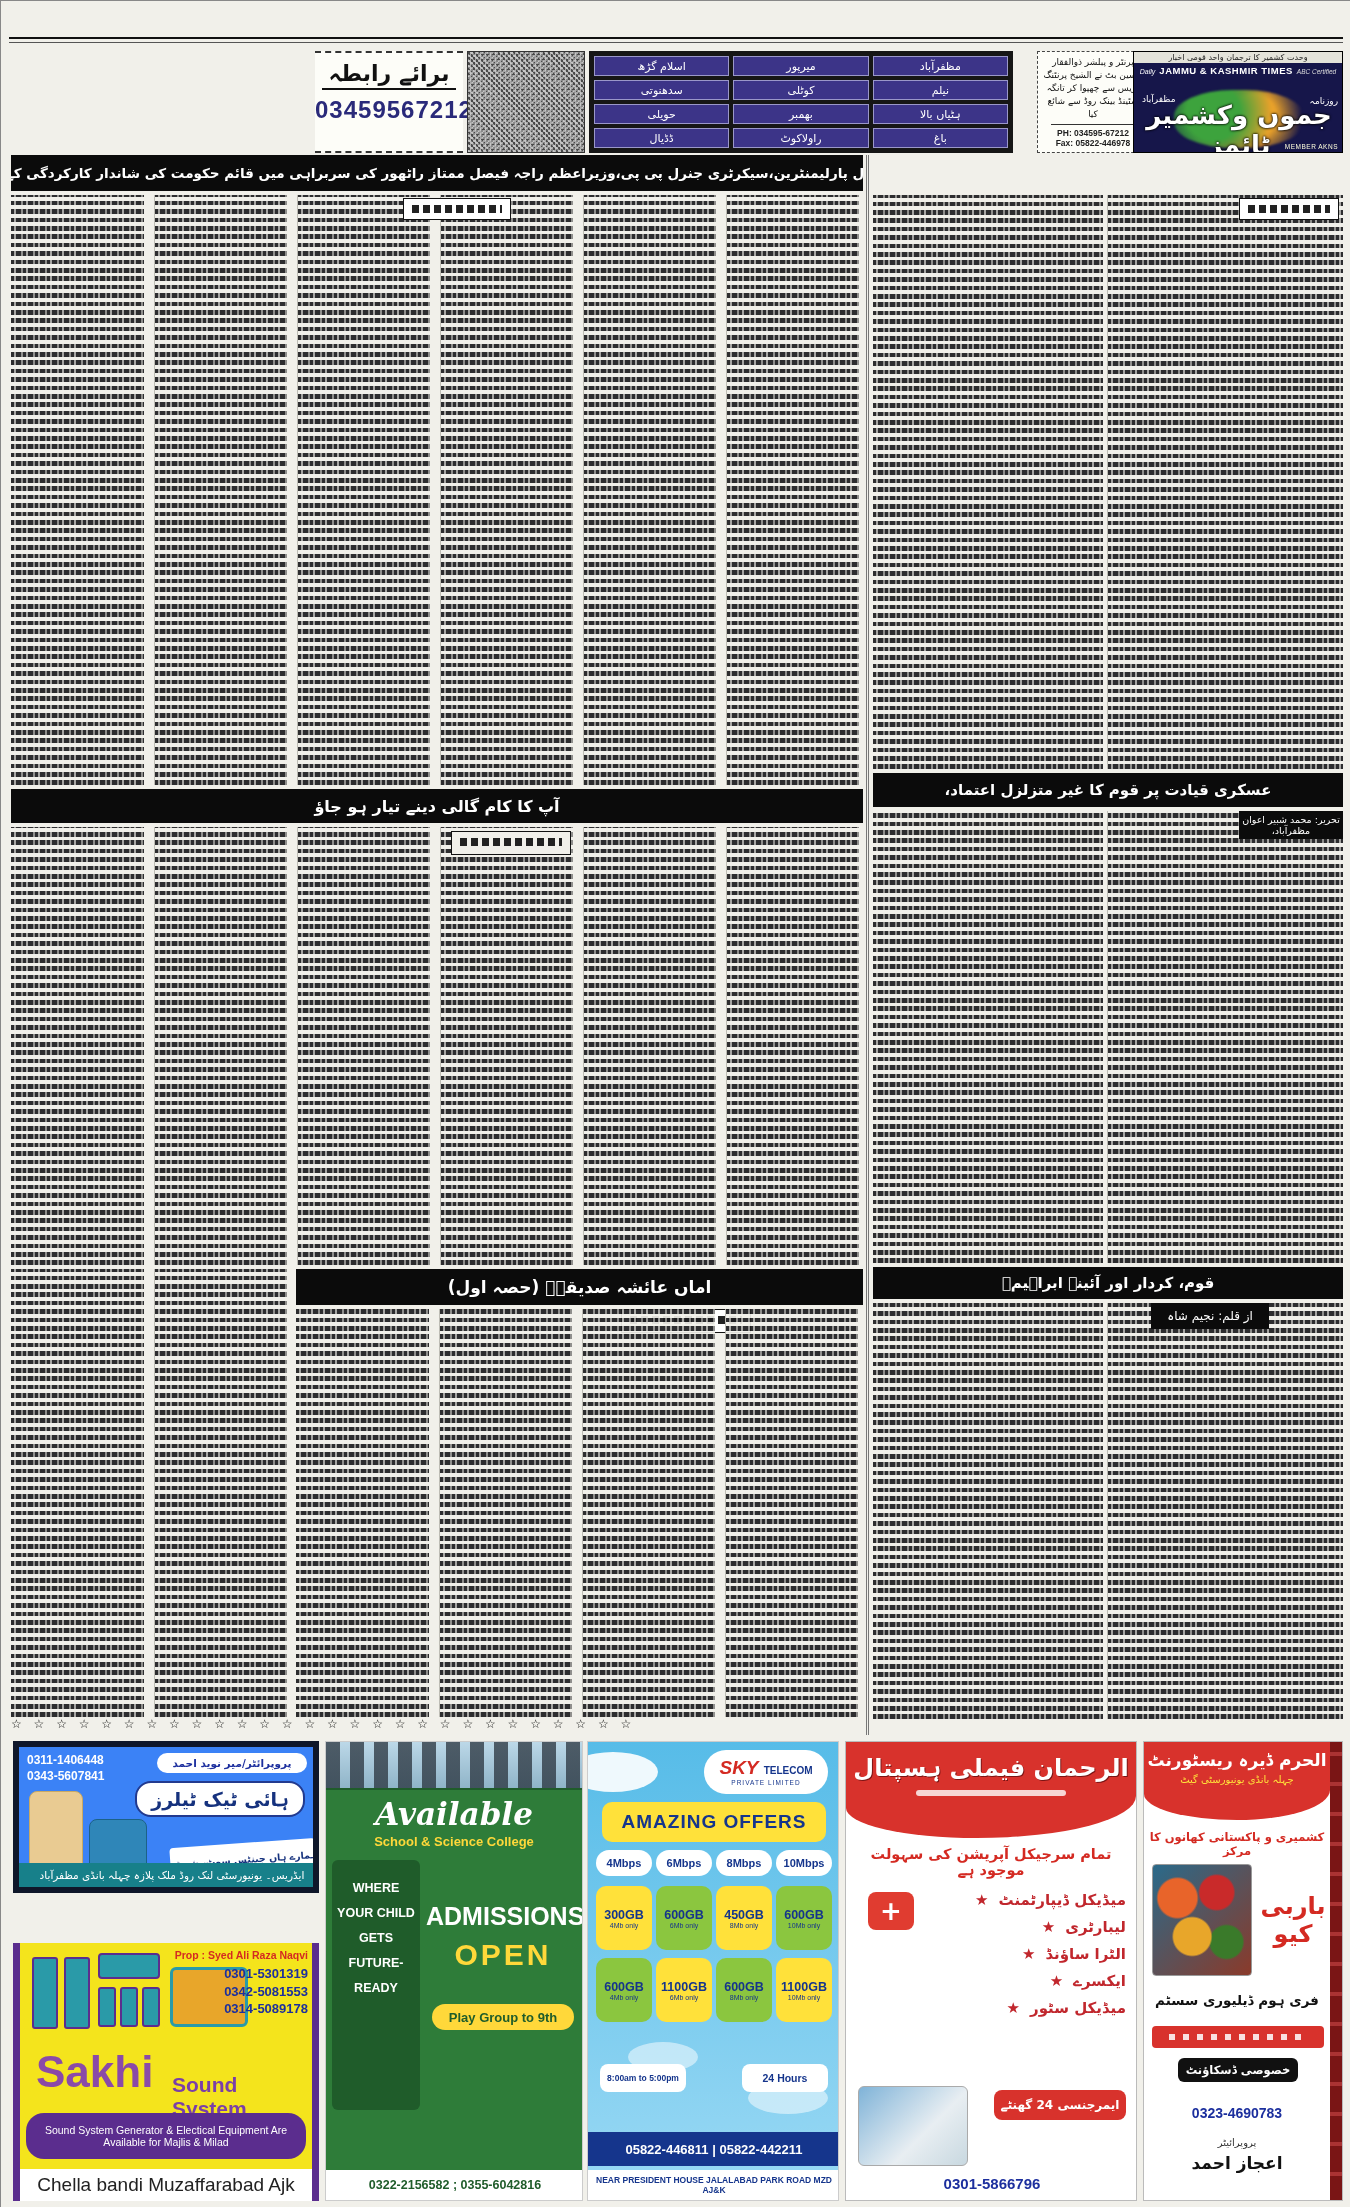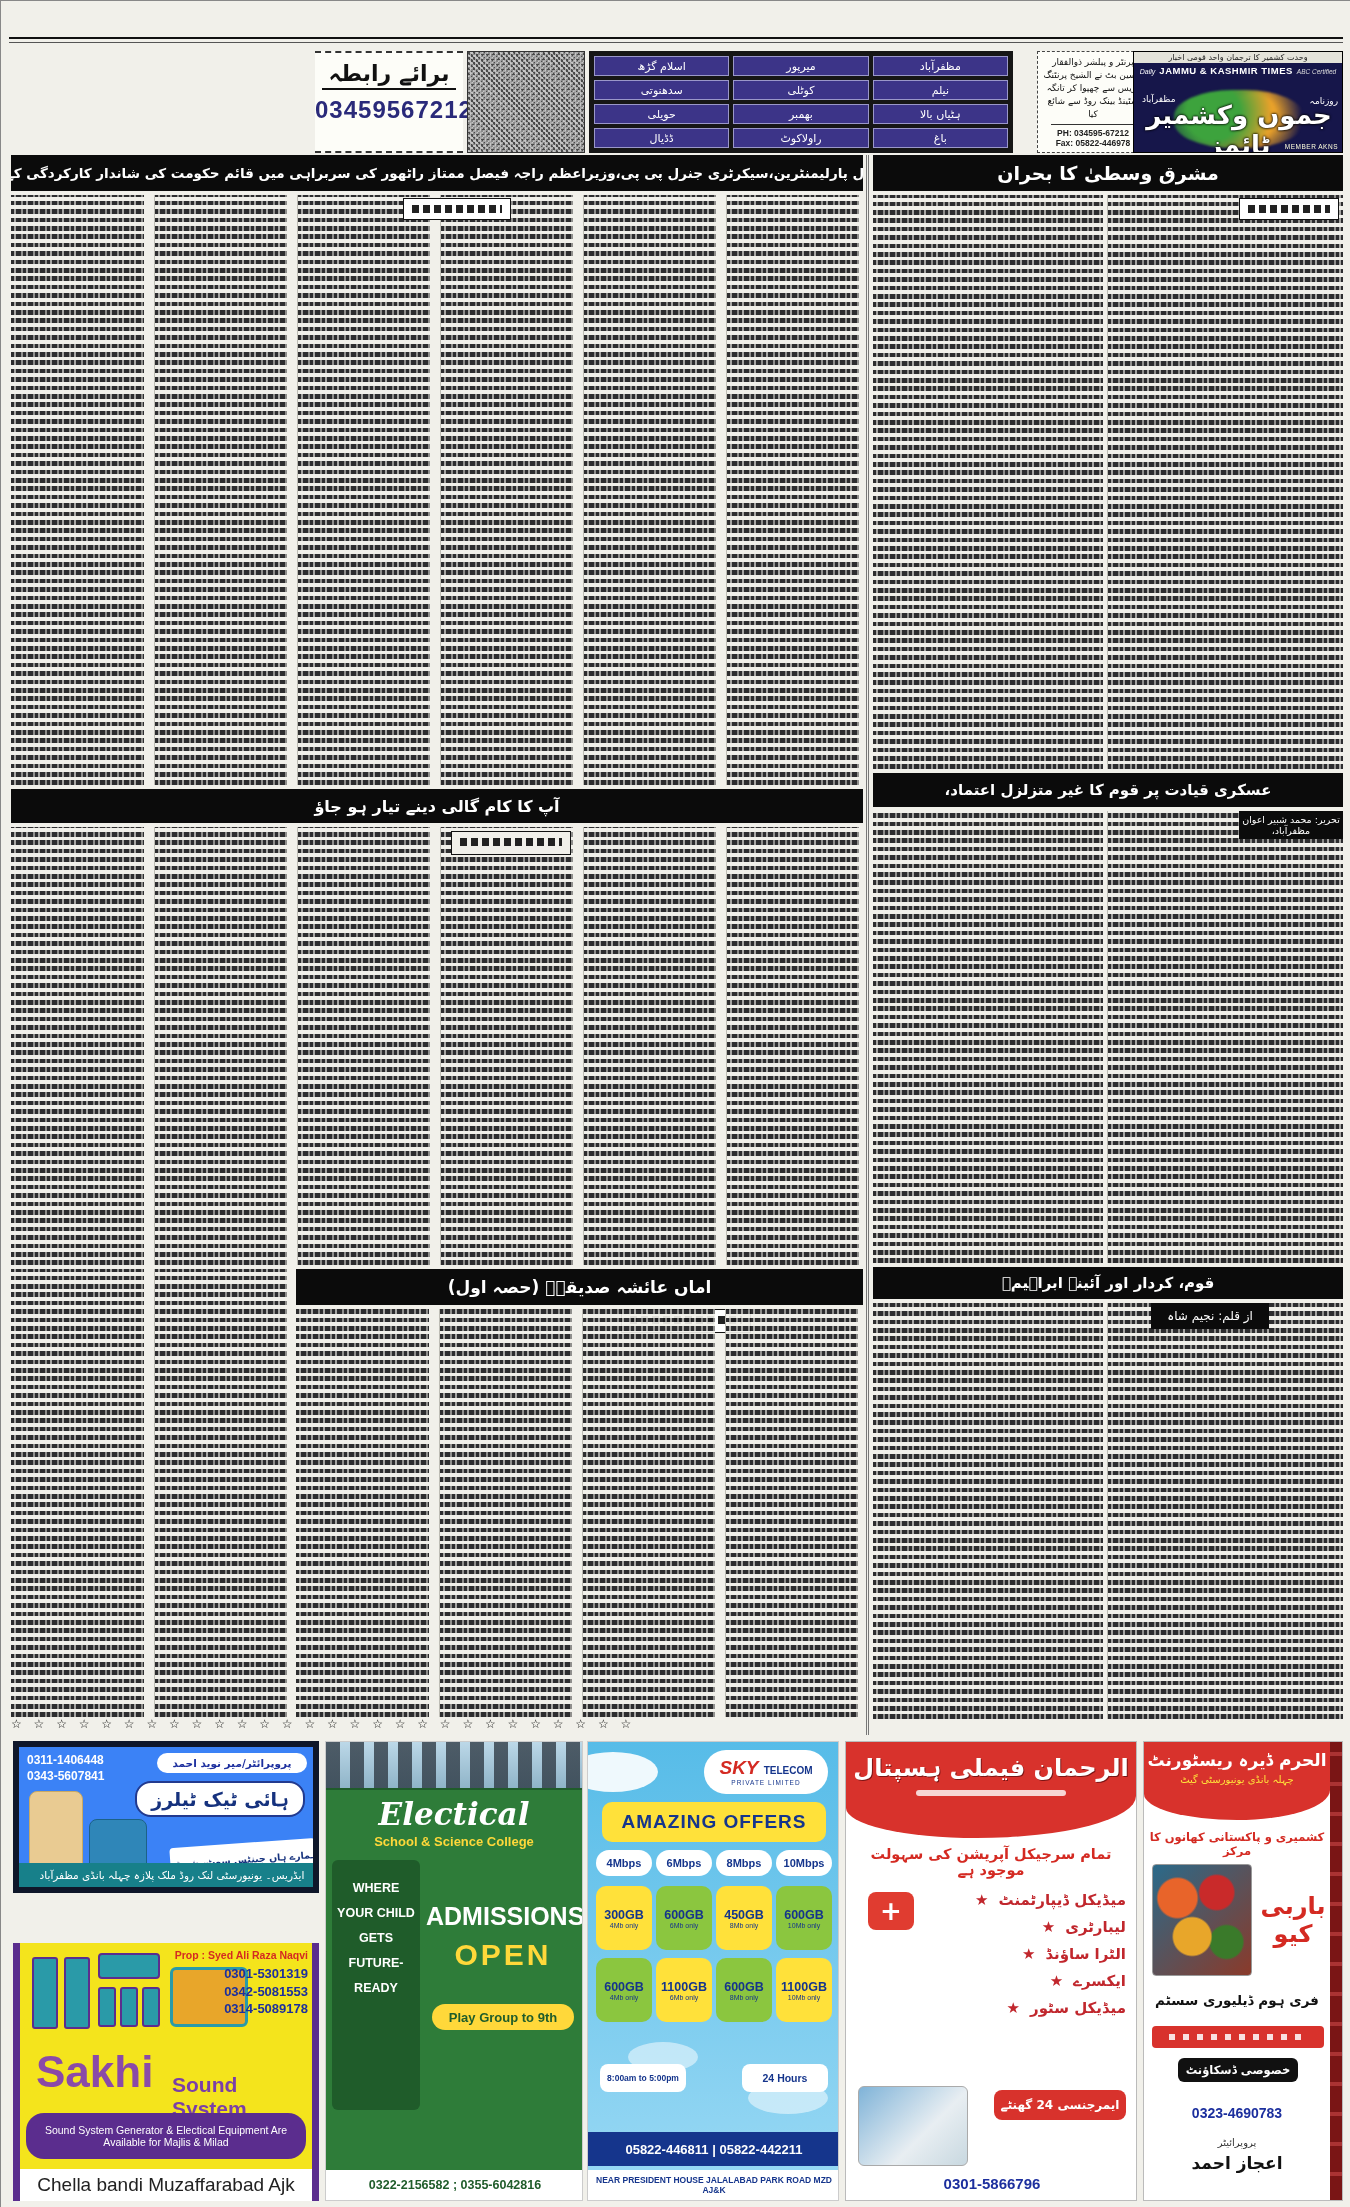--- a/index.html
+++ b/index.html
@@ -90,7 +90,6 @@
   </div>
 
   <div class="abs bar center rtl" style="left:10px;top:154px;width:852px;height:36px;font-size:13.5px;">جوان سال پارلیمنٹرین،سیکرٹری جنرل پی پی،وزیراعظم راجہ فیصل ممتاز راٹھور کی سربراہی میں قائم حکومت کی شاندار کارکردگی کے تین ماہ</div>
-  <div class="abs bar center rtl" style="left:872px;top:154px;width:470px;height:36px;font-size:19px;">مشرق وسطیٰ کا بحران</div>
 
   <div class="abs" style="left:865px;top:154px;width:0;height:1580px;border-left:3px double #777;"></div>
 

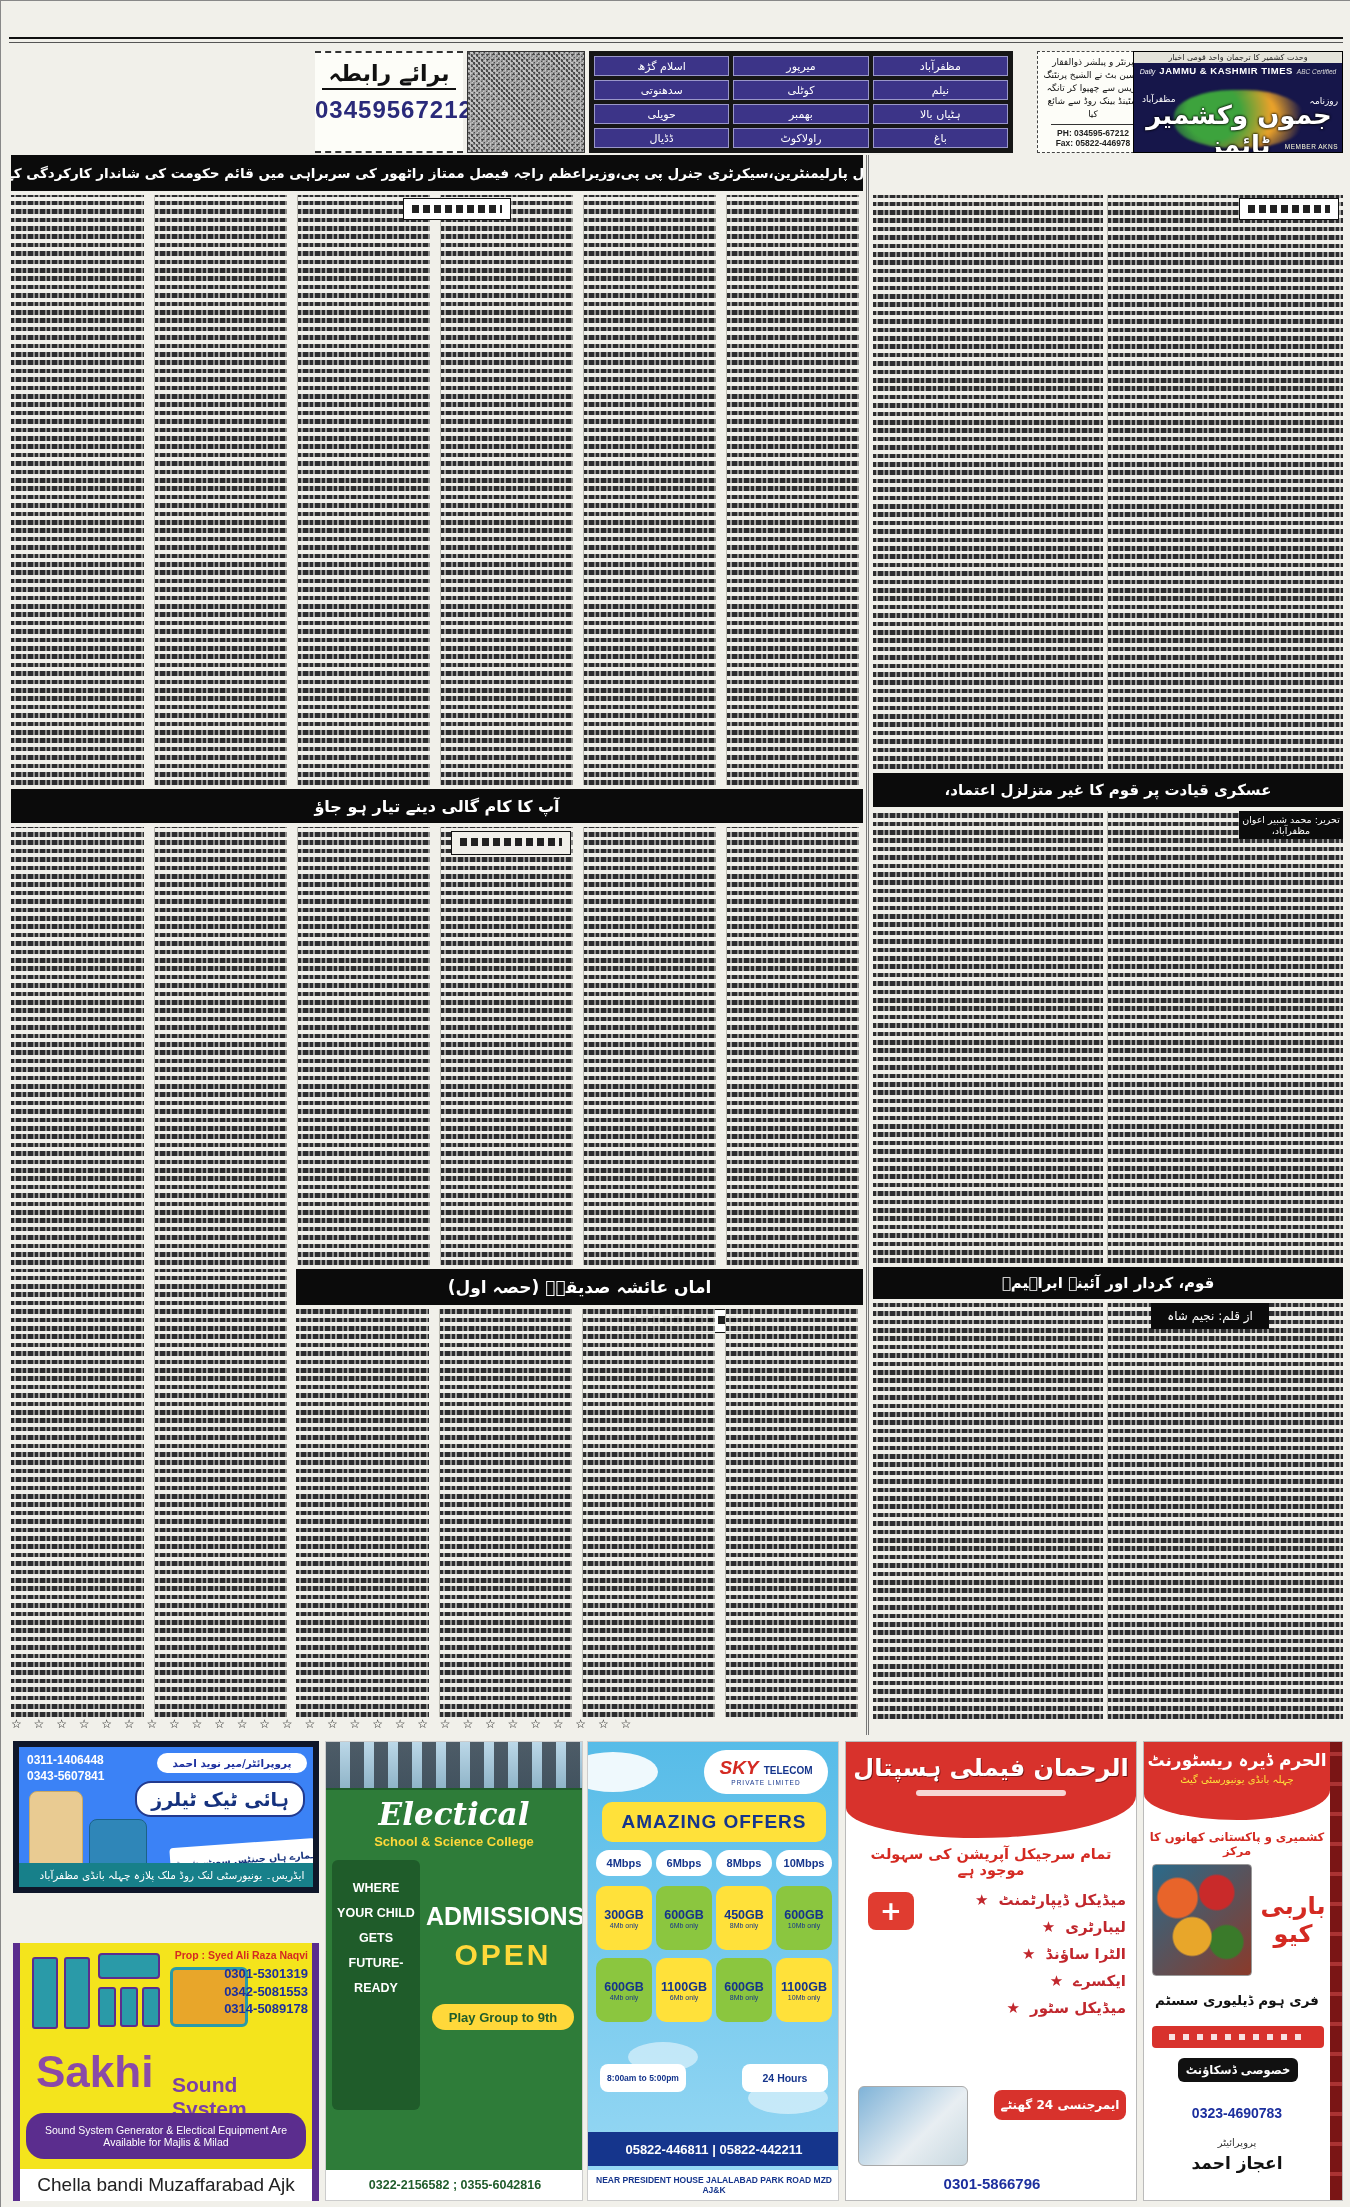--- a/index.html
+++ b/index.html
@@ -183,7 +183,7 @@
   <div class="abs" style="left:324px;top:1740px;width:258px;height:460px;background:#2e7c39;border:1px solid #ccc;overflow:hidden;">
     <div style="height:46px;background:linear-gradient(#bcd8e8,#8fb4c8 60%,#6a8a9a);border-bottom:2px solid #1f5c2a;
                 background-image:repeating-linear-gradient(90deg, rgba(40,50,60,.75) 0 14px, rgba(0,0,0,0) 14px 24px),linear-gradient(#bcd8e8,#8fb4c8);"></div>
-    <div class="serif latin" style="text-align:center;color:#fff;font-size:31px;font-style:italic;font-weight:bold;margin-top:6px;">Electical</div>
+    <div class="serif latin" style="text-align:center;color:#fff;font-size:31px;font-style:italic;font-weight:bold;margin-top:6px;">Available</div>
     <div class="latin" style="text-align:center;color:#ffd83a;font-size:13px;font-weight:bold;margin-top:2px;">School &amp; Science College</div>
     <div class="abs" style="left:6px;top:118px;width:88px;height:250px;background:#1f5c2a;border-radius:6px;text-align:center;padding-top:16px;color:#fff;font-weight:bold;font-size:12.5px;line-height:2;">
       <div class="latin">WHERE</div>

